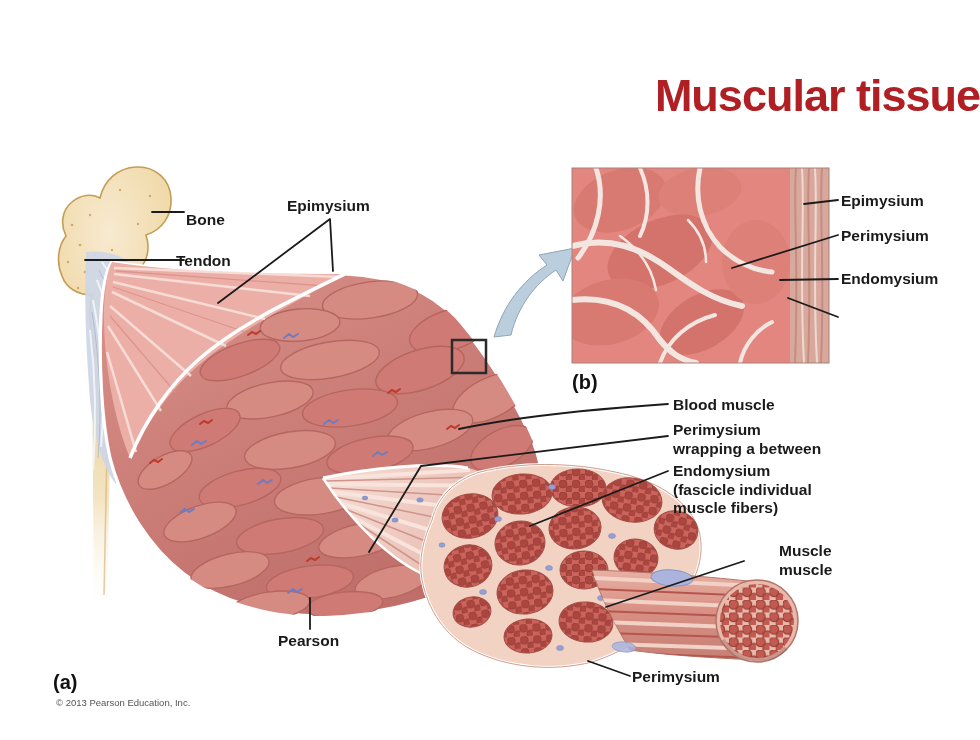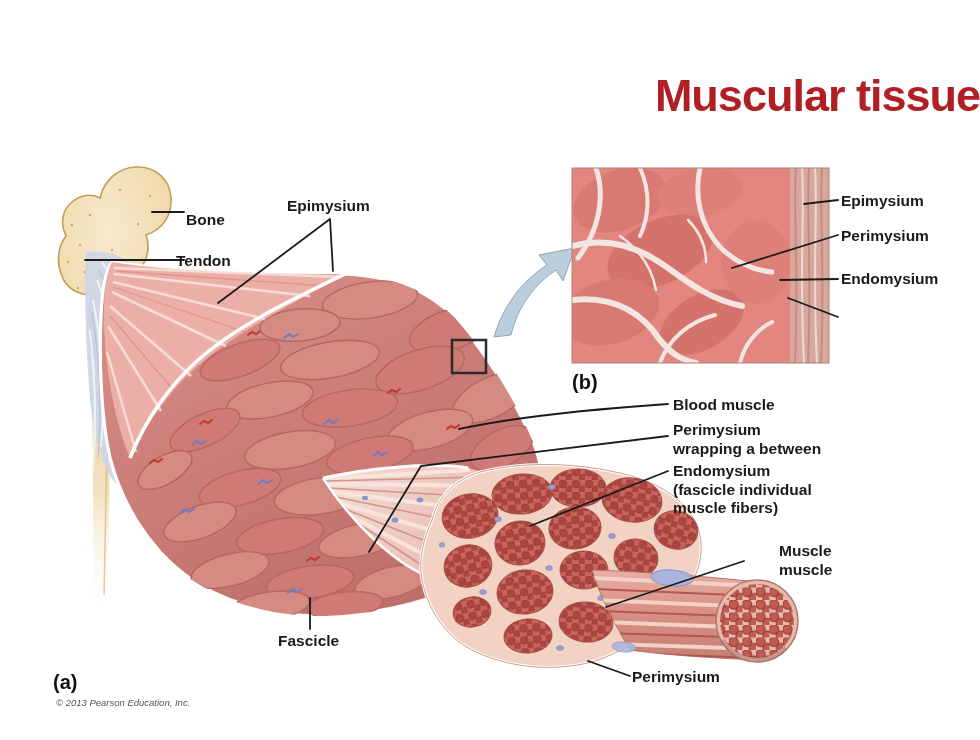--- a/index.html
+++ b/index.html
@@ -352,7 +352,7 @@
   <div>muscle</div>
 </div>
 
-<div class="lbl" style="left:278px;top:632px">Fascicle</div>
+<div class="lbl" style="left:278px;top:632px">Pearson</div>
 <div class="lbl" style="left:632px;top:668px">Perimysium</div>
 
 <div class="lbl" style="left:841px;top:192px">Epimysium</div>

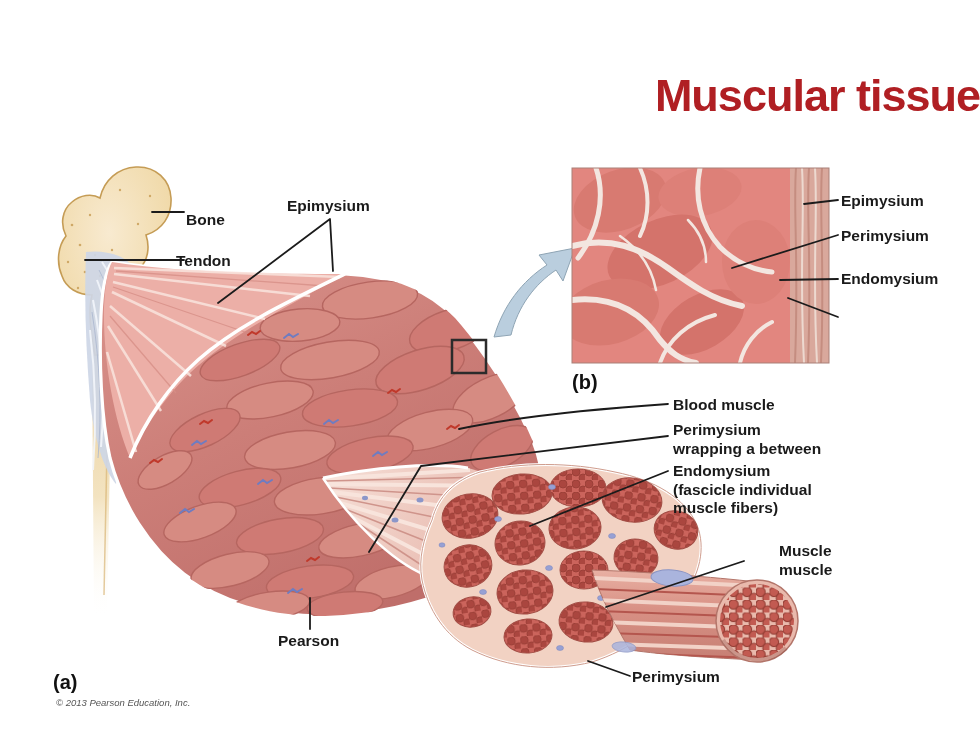--- a/index.html
+++ b/index.html
@@ -21,7 +21,7 @@
     position:absolute;color:#111;font-size:20px;font-weight:bold;white-space:nowrap;
   }
   .copyright{
-    position:absolute;color:#555;font-size:9.5px;font-weight:normal;white-space:nowrap;font-style:italic;
+    position:absolute;color:#555;font-size:9.5px;font-weight:normal;white-space:nowrap;
   }
 </style>
 </head>

